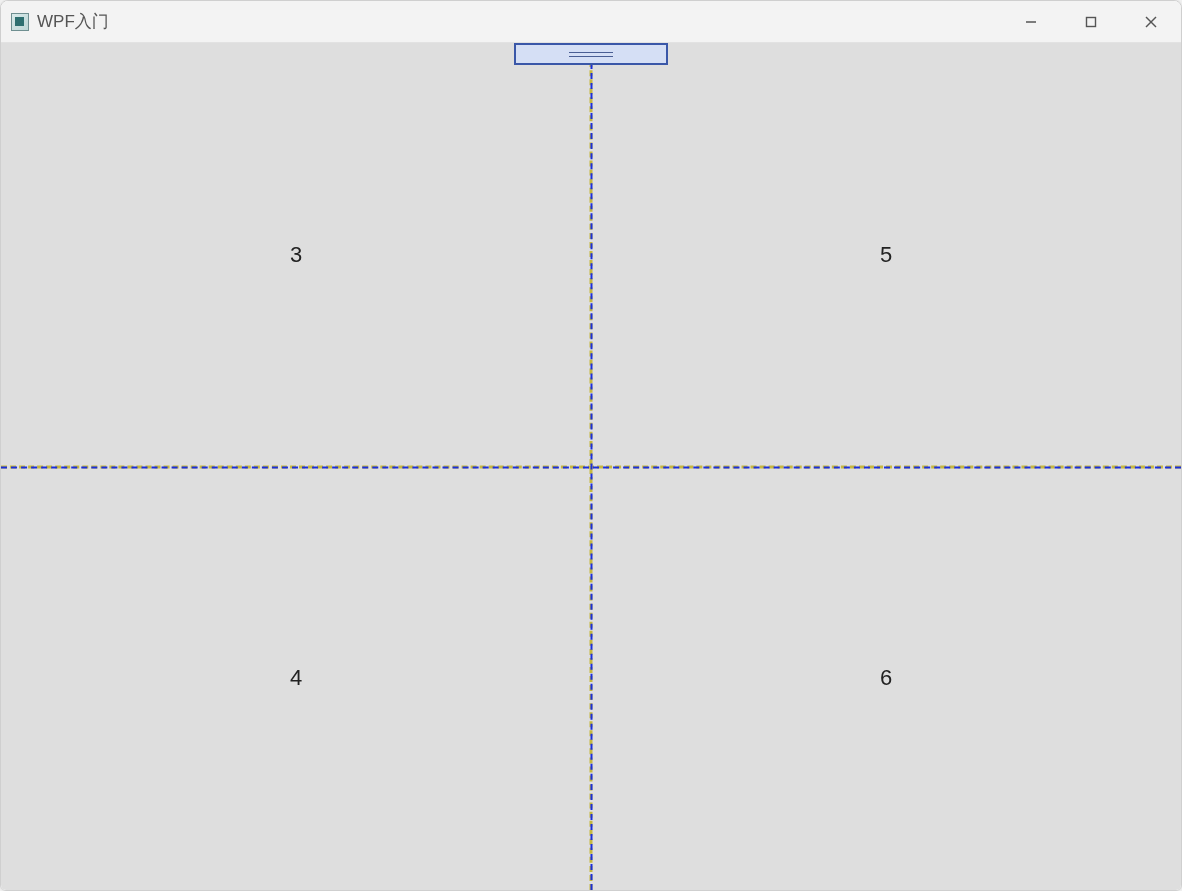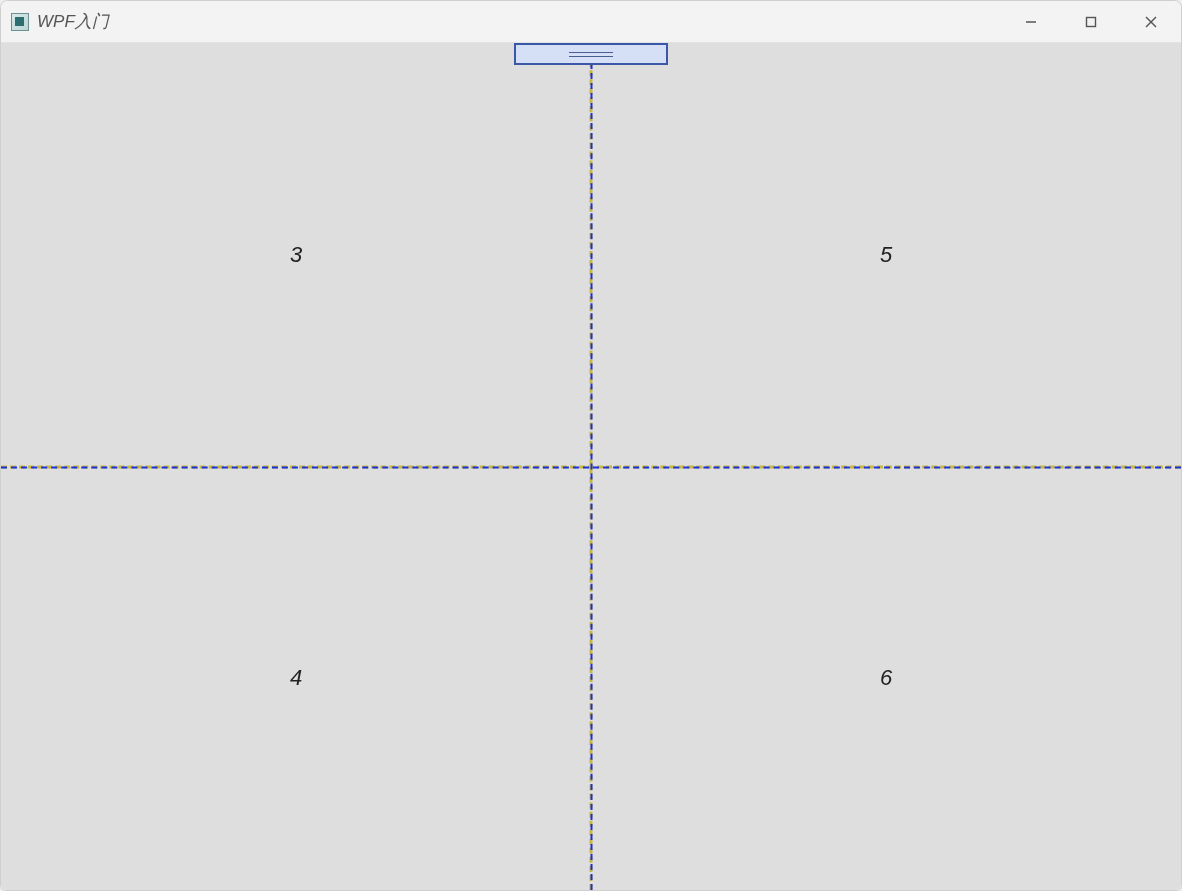--- a/index.html
+++ b/index.html
@@ -21,7 +21,6 @@
       display: flex;
       flex-direction: column;
       overflow: hidden;
-      font-style: italic;
     }
     
     .titlebar {

